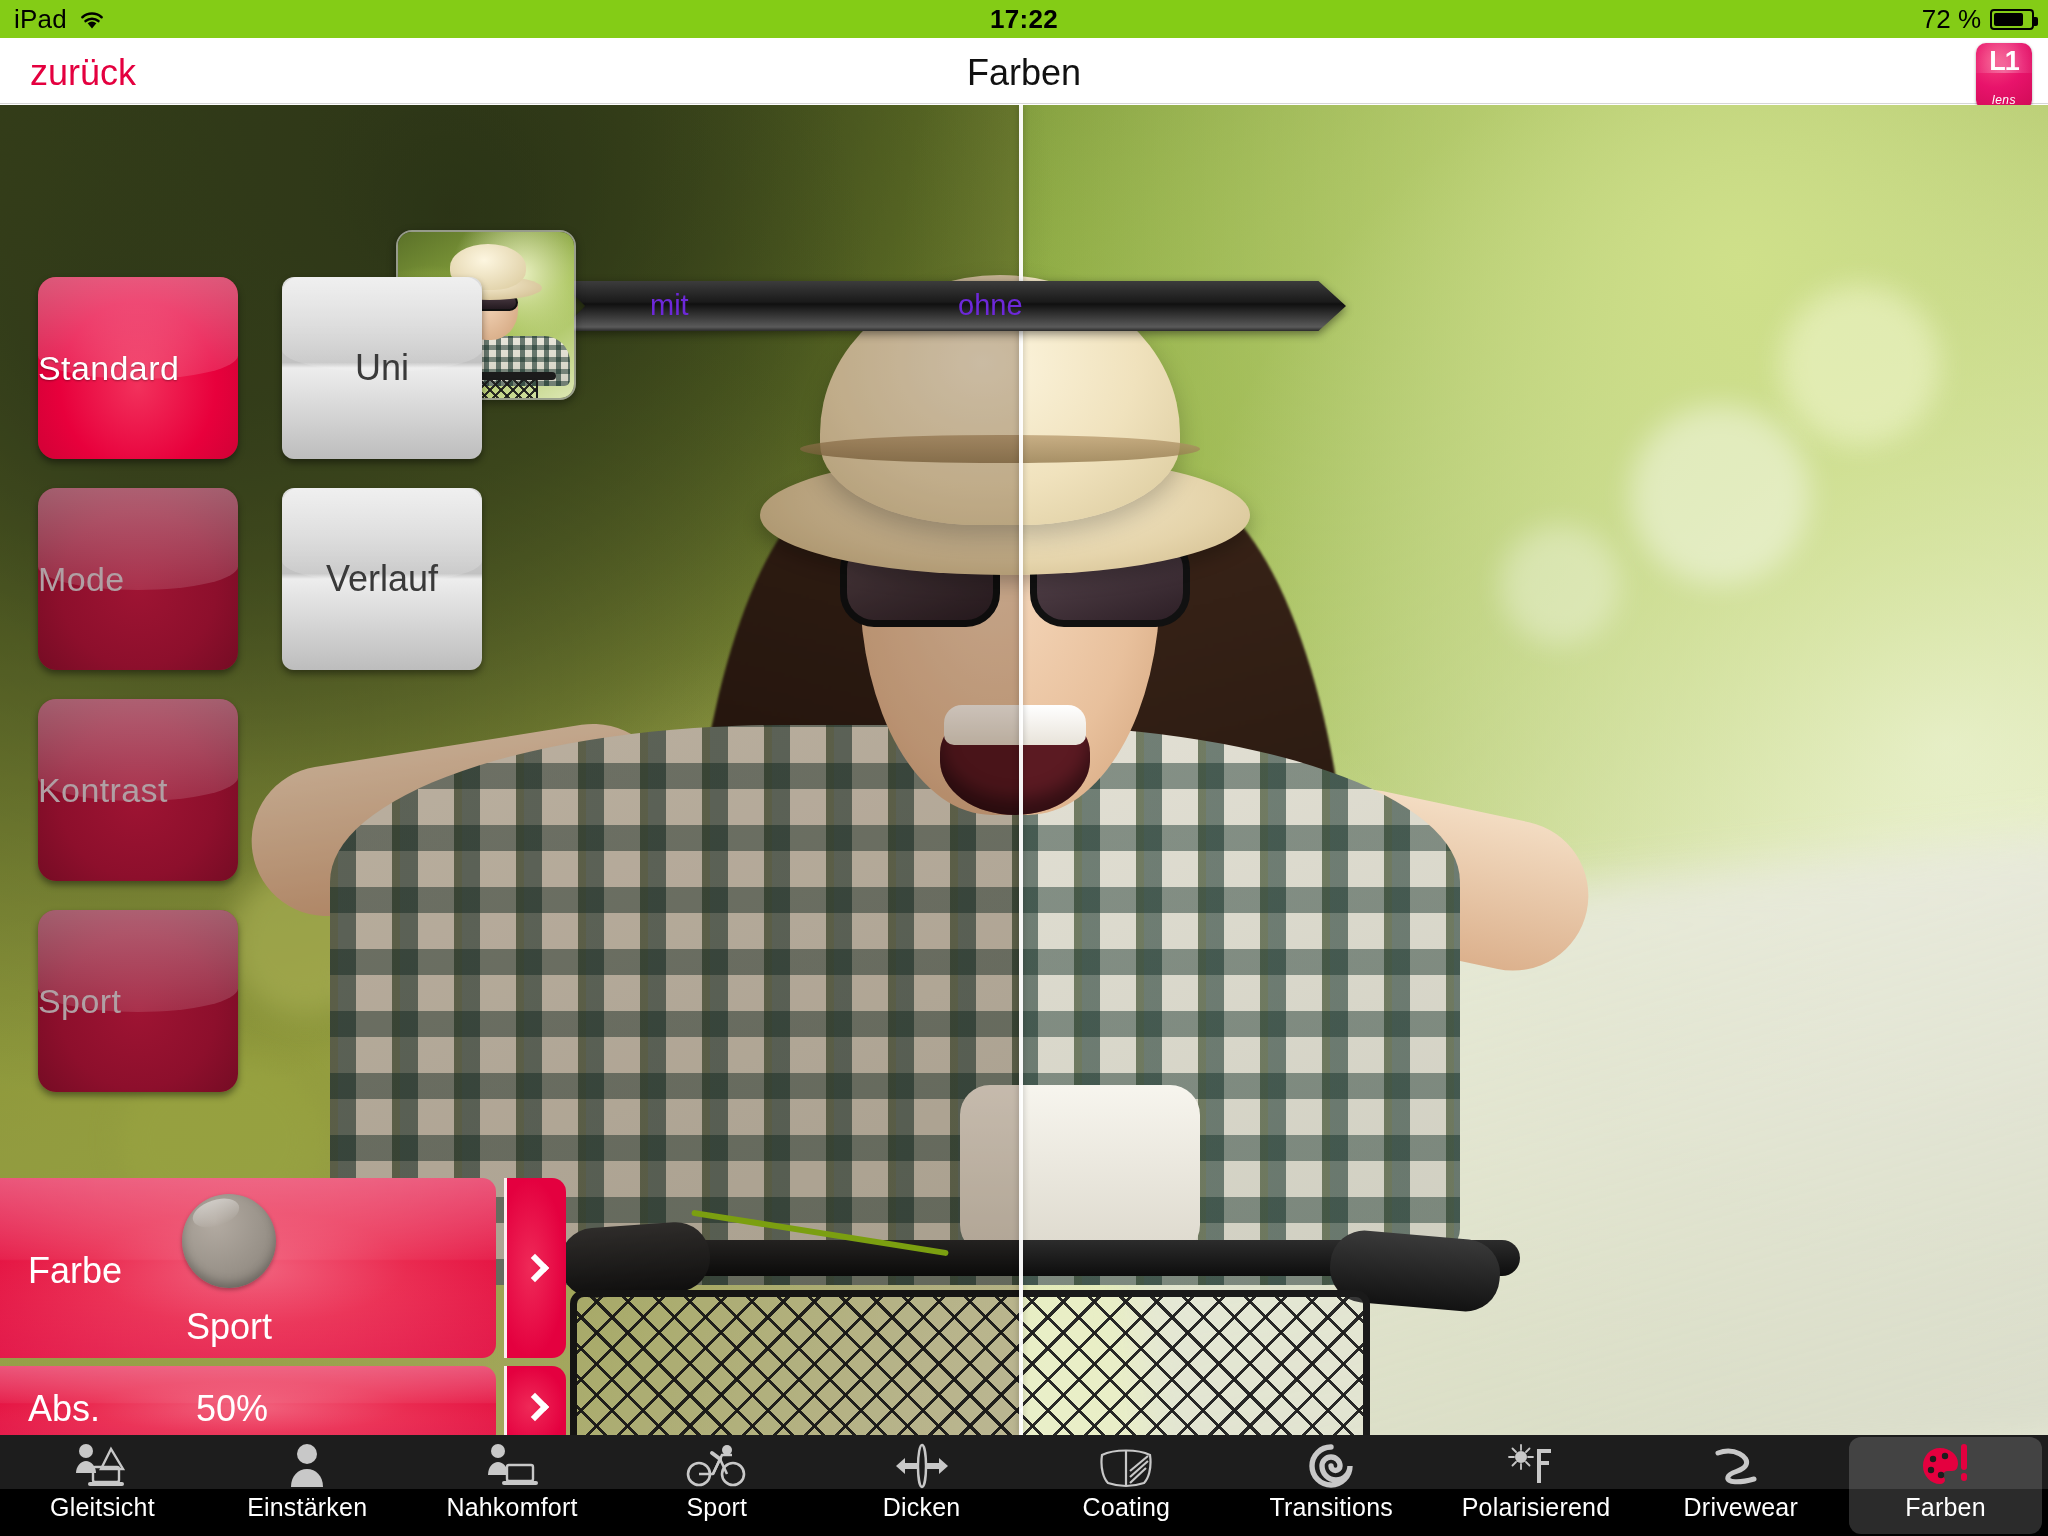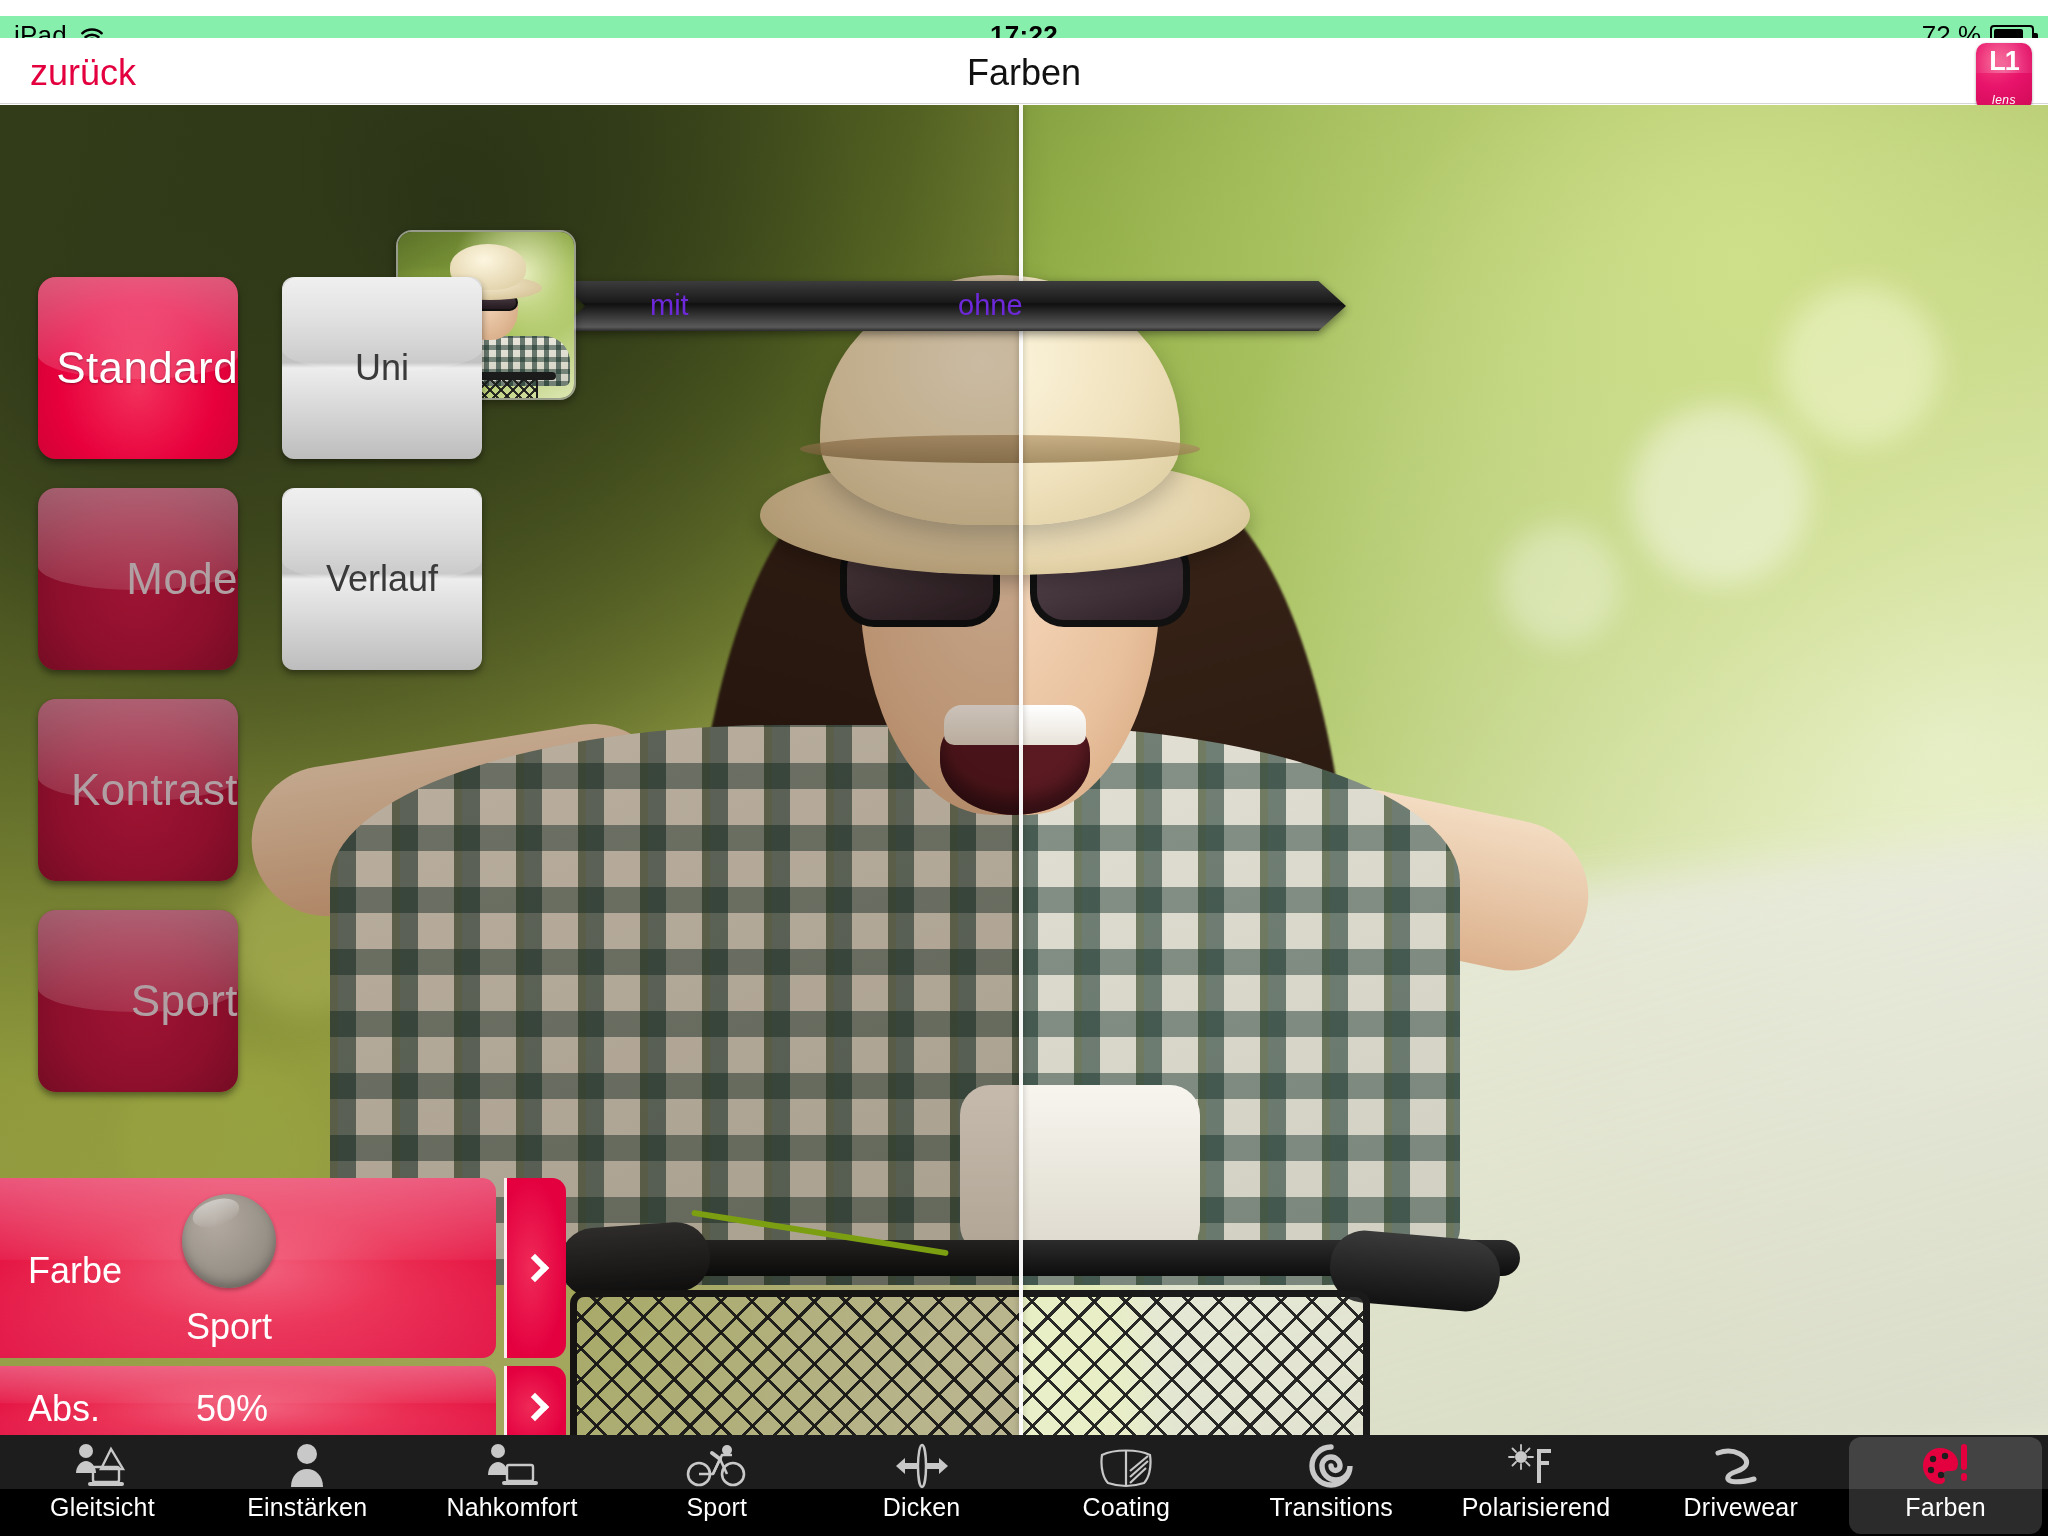--- a/index.html
+++ b/index.html
@@ -10,7 +10,7 @@
 
   
   .statusbar{ position:absolute; left:0; top:0; width:2048px; height:38px;
-    background:#86efac; color:#000; font-size:25px;margin-top:16px; }
+    background:#84cc16; color:#000; font-size:25px; }
   .sb-left{ position:absolute; left:14px; top:4px; display:flex; align-items:center; gap:12px; }
   .sb-device{ font-size:26px; letter-spacing:.2px; }
   .wifi{ position:relative; width:26px; height:20px; display:inline-block; }

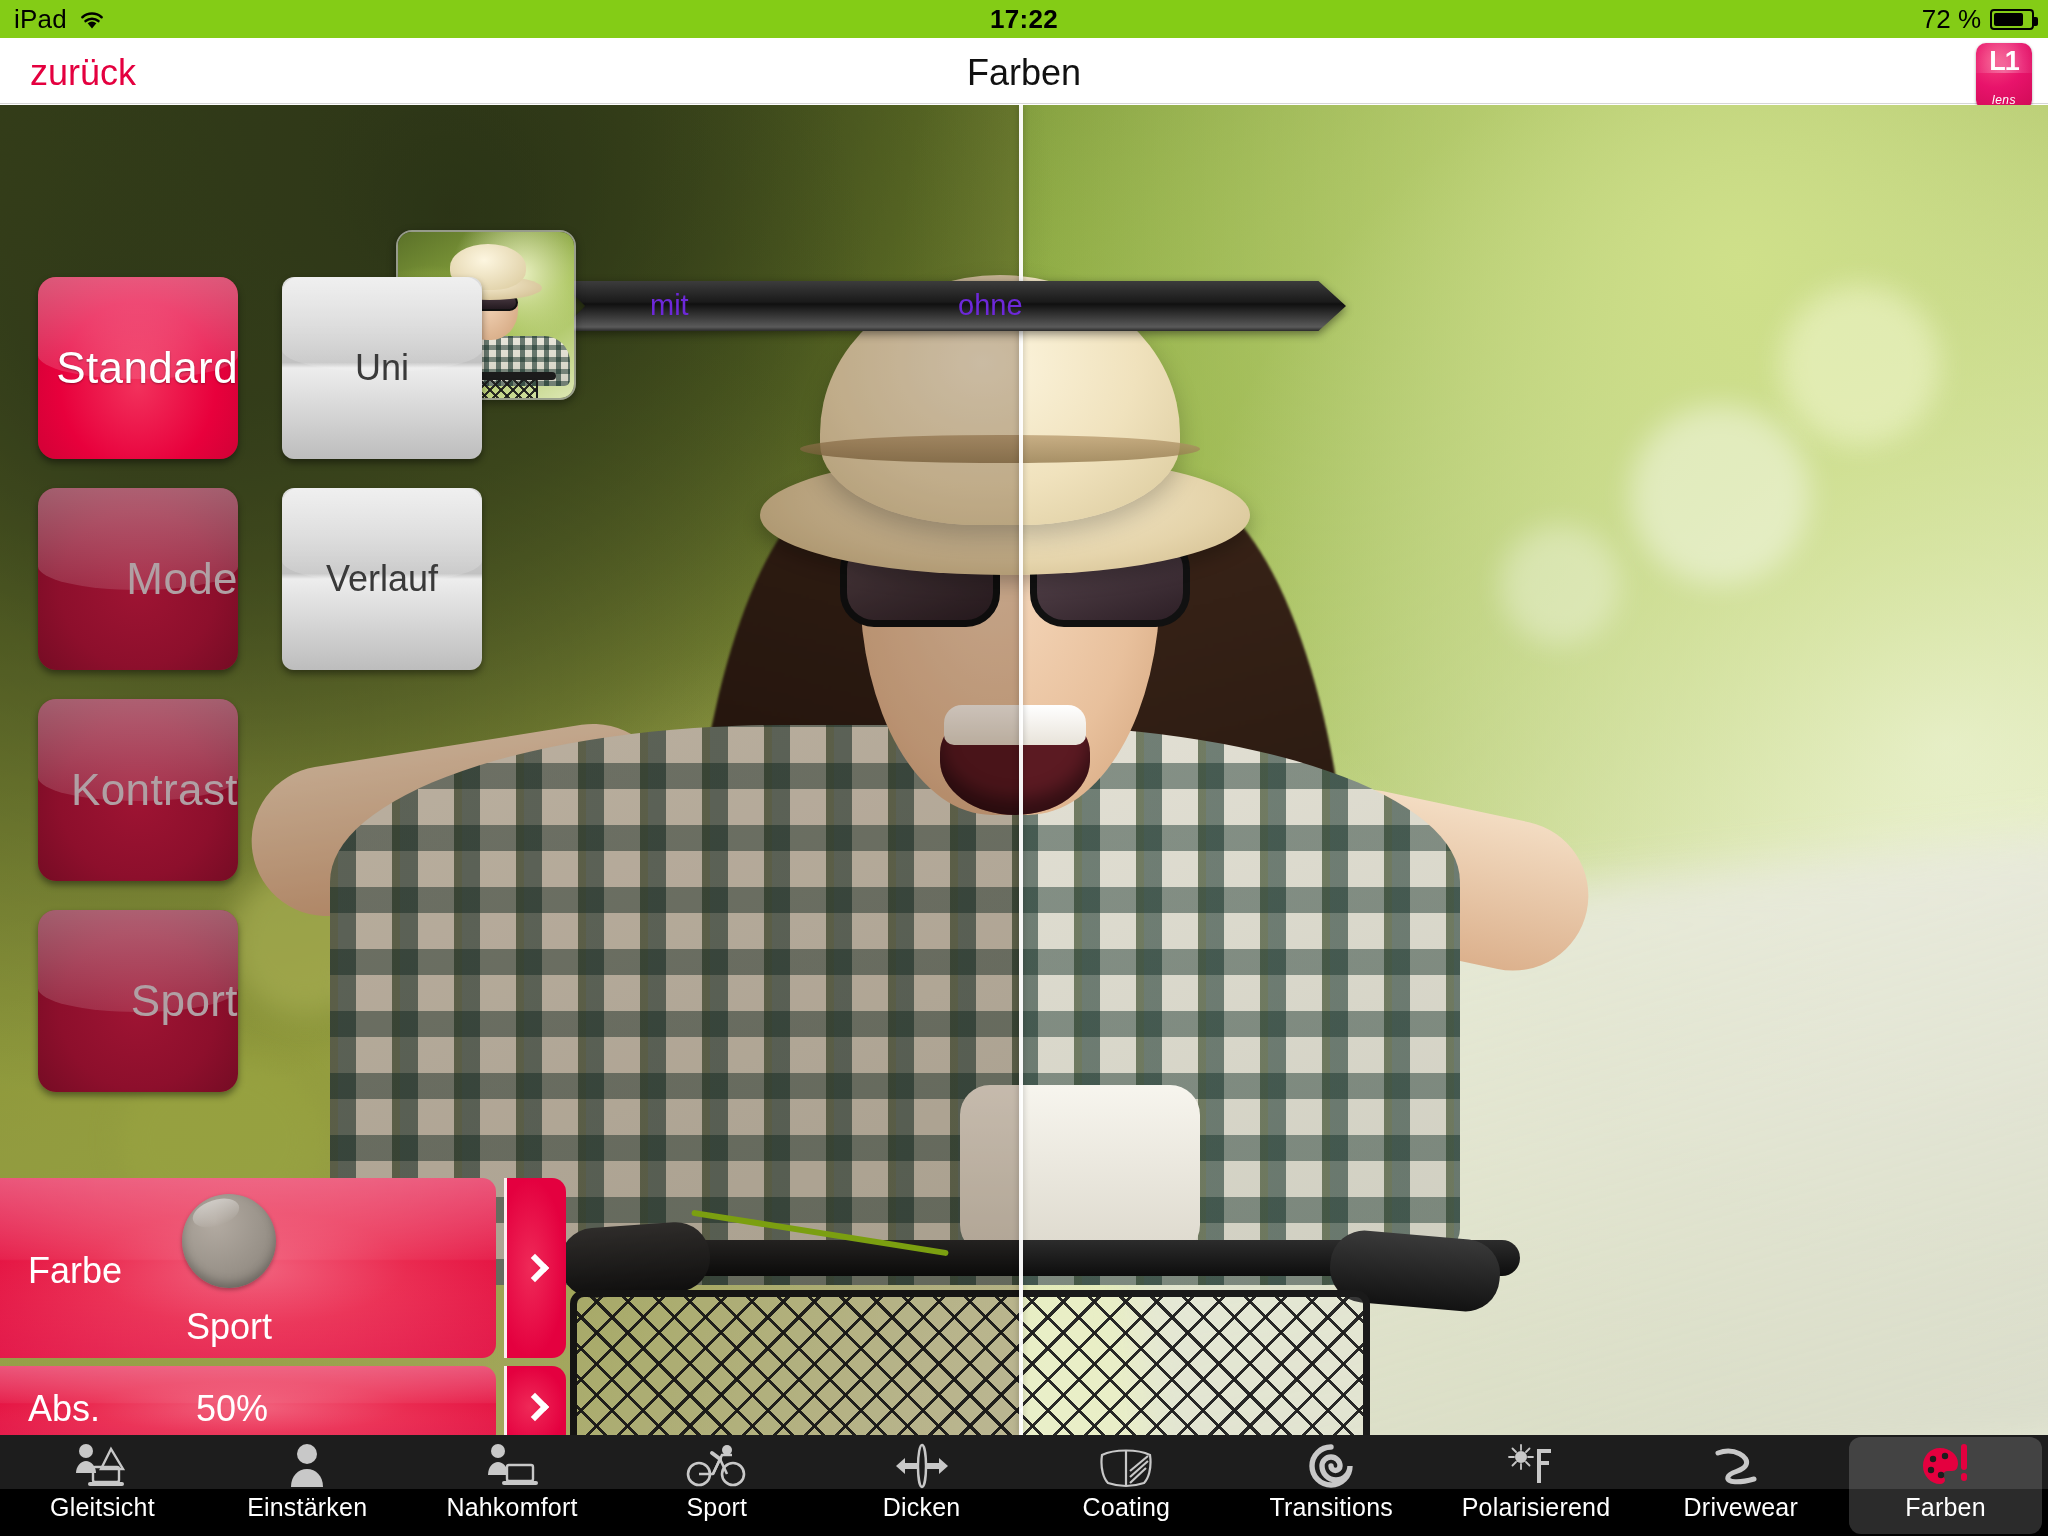--- a/index.html
+++ b/index.html
@@ -172,8 +172,8 @@
   .cat-btn{ position:relative; width:200px; height:182px; margin-bottom:29px;
     border-radius:18px; cursor:pointer; overflow:hidden;
     box-shadow:0 4px 7px rgba(0,0,0,.42); border:none; display:block; }
-  .cat-btn .lbl{ position:absolute; left:0; right:0; top:50%; transform:translateY(-50%);
-    text-align:right; font-size:44px; letter-spacing:.4px; }
+  .cat-btn .lbl{ position:absolute; left:0; right:8px; top:50%; transform:translateY(-50%);
+    text-align:left; font-size:34px; letter-spacing:.4px; }
   .cat-btn .gloss{ position:absolute; left:0; right:0; top:0; height:56%;
     background:linear-gradient(180deg, rgba(255,255,255,.34) 0%, rgba(255,255,255,.12) 100%);
     border-radius:18px 18px 60% 60% / 18px 18px 28% 28%; }

